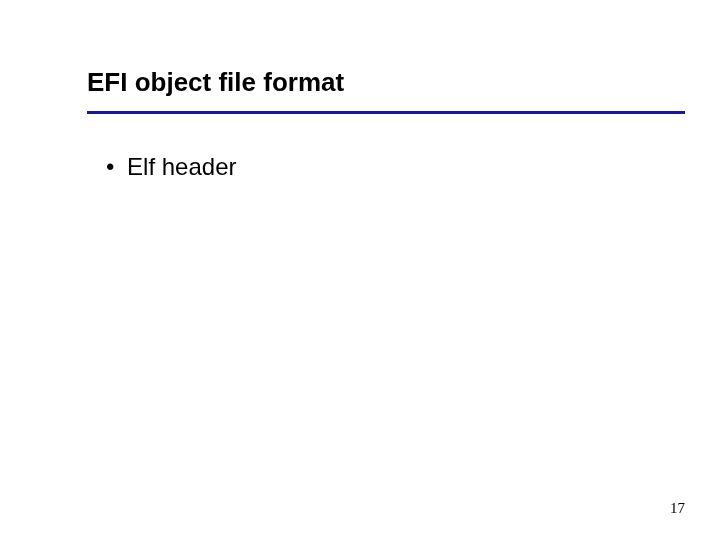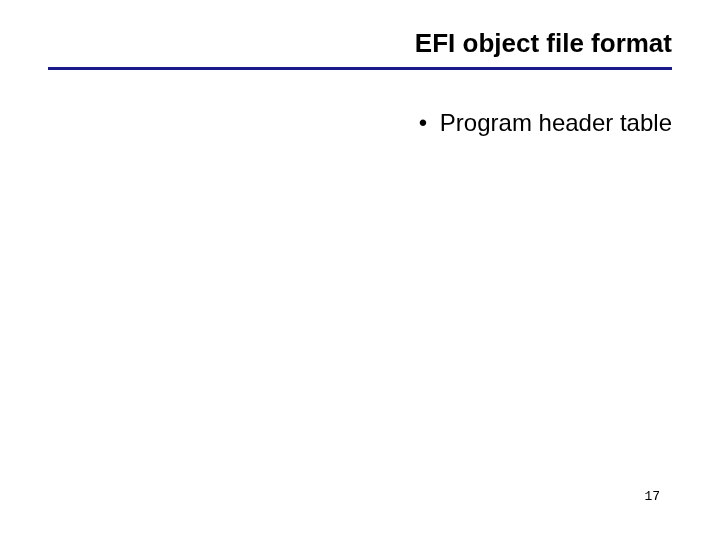--- a/index.html
+++ b/index.html
@@ -3,10 +3,9 @@
   <meta charset="utf-8">
   <style>
     * {
-      margin: 0;
+      margin: 13px;
       padding: 0;
       box-sizing: border-box;
-      text-align: right;
     }
     body {
       width: 720px;

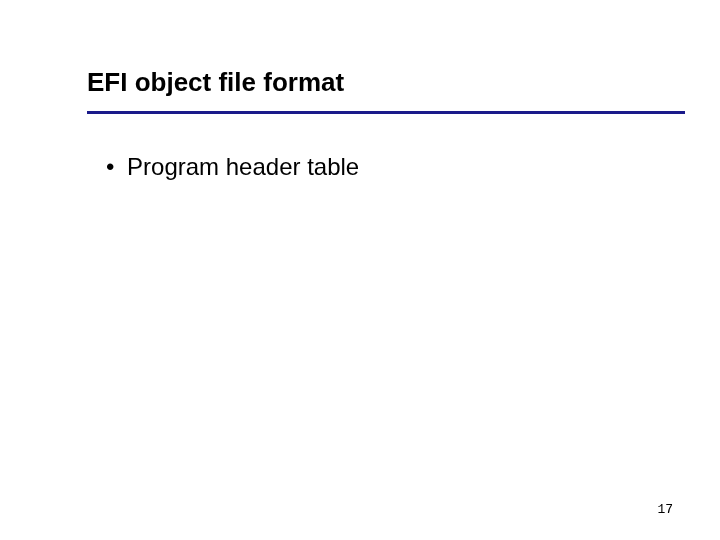--- a/index.html
+++ b/index.html
@@ -68,6 +68,7 @@
 <hr class="title-rule">
 
 <ul class="bullet-list">
+  <li class="main-item">Elf header</li>
   <li class="main-item">Program header table</li>
 </ul>
 

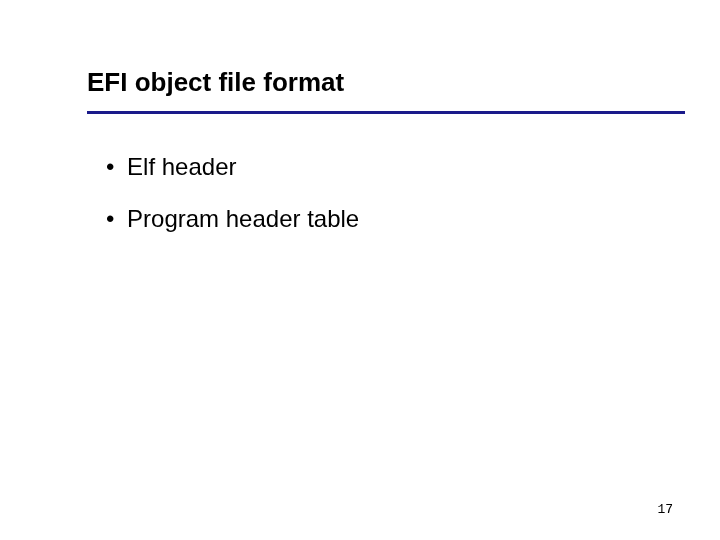--- a/index.html
+++ b/index.html
@@ -69,7 +69,6 @@
 
 <ul class="bullet-list">
   <li class="main-item">Elf header</li>
-  <li class="main-item">Program header table</li>
 </ul>
 
 <div class="page-number">17</div>

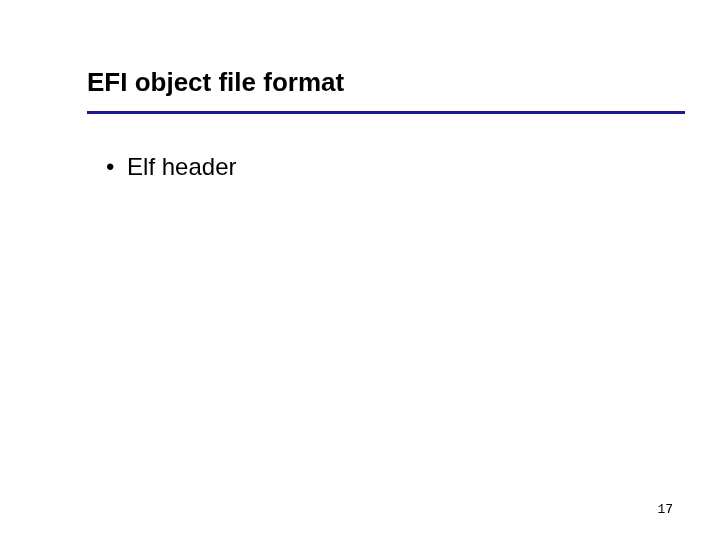--- a/index.html
+++ b/index.html
@@ -56,9 +56,9 @@
     .page-number {
       position: absolute;
       bottom: 36px;
-      right: 60px;
-      font-size: 13px;
-      font-family: Liberation Mono, monospace;
+      right: 48px;
+      font-size: 15px;
+      font-family: Liberation Serif, serif;
     }
   </style>
 </head>

